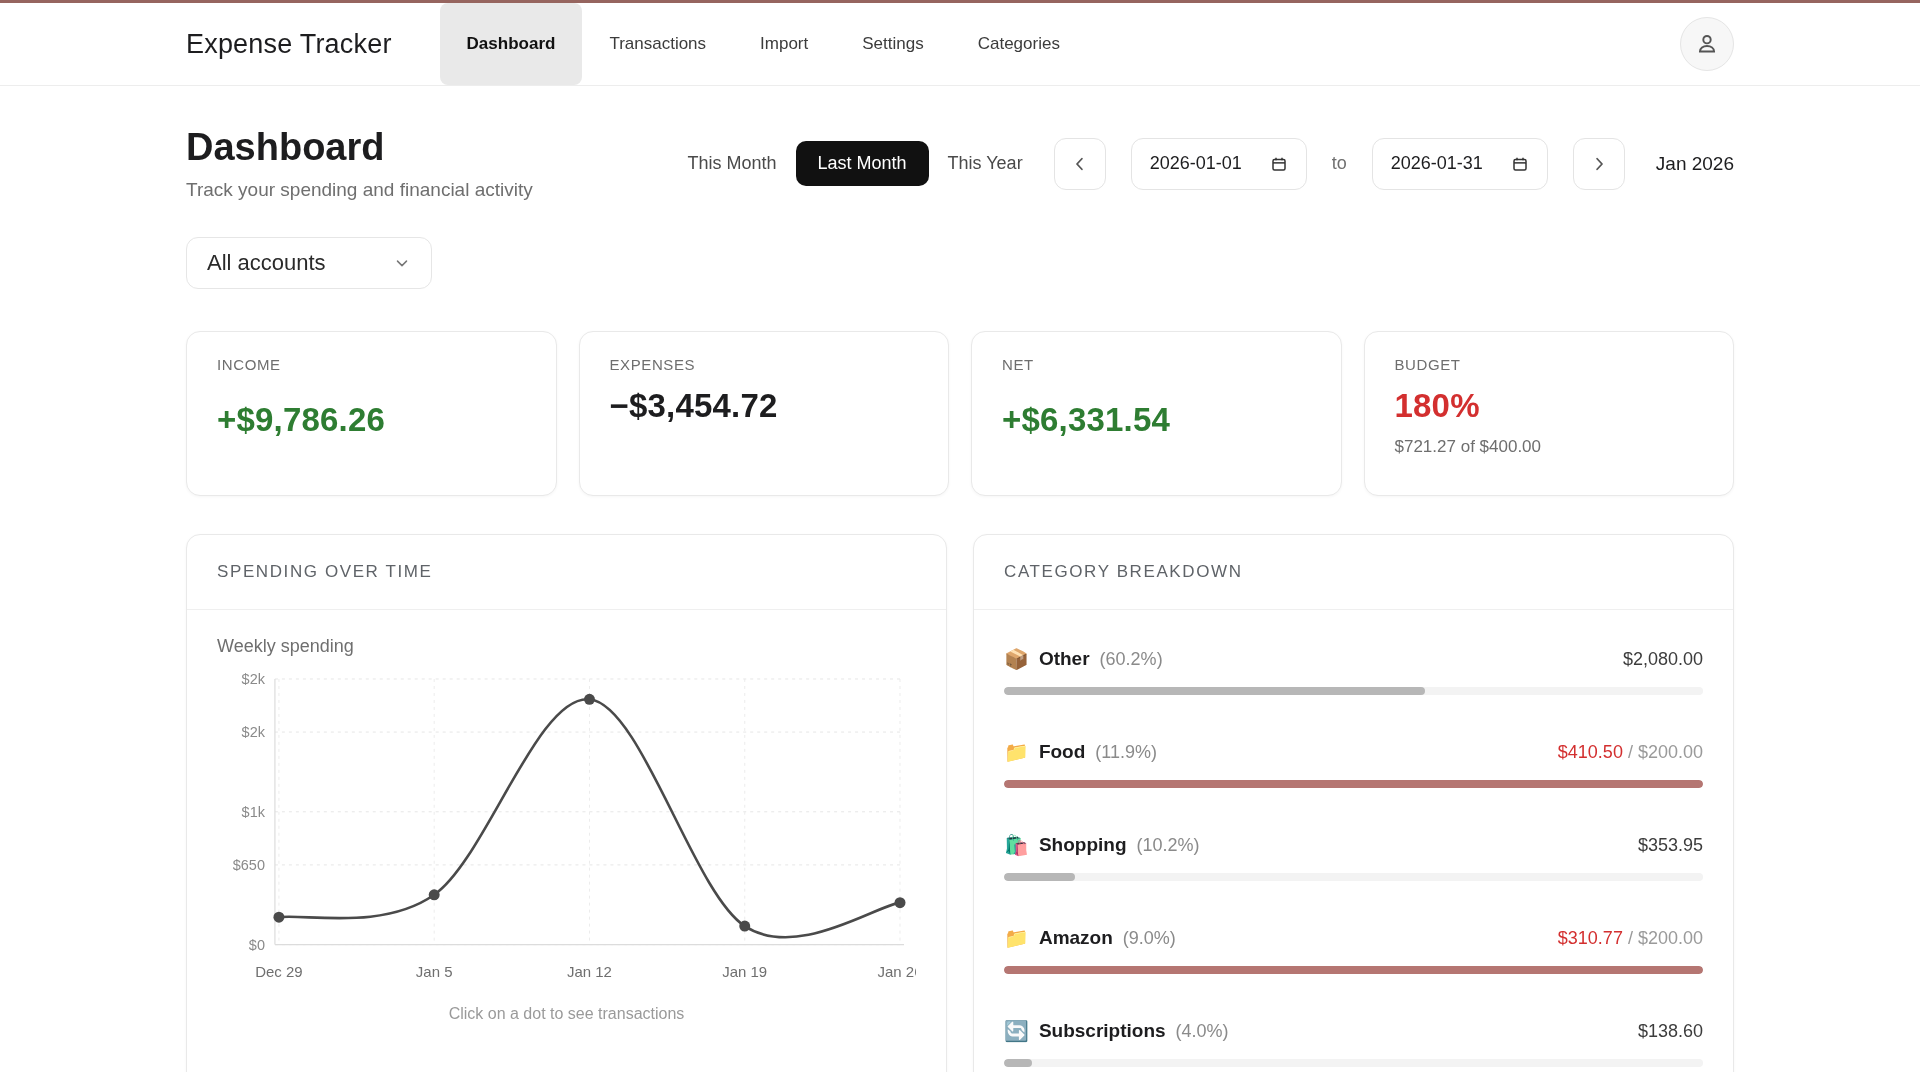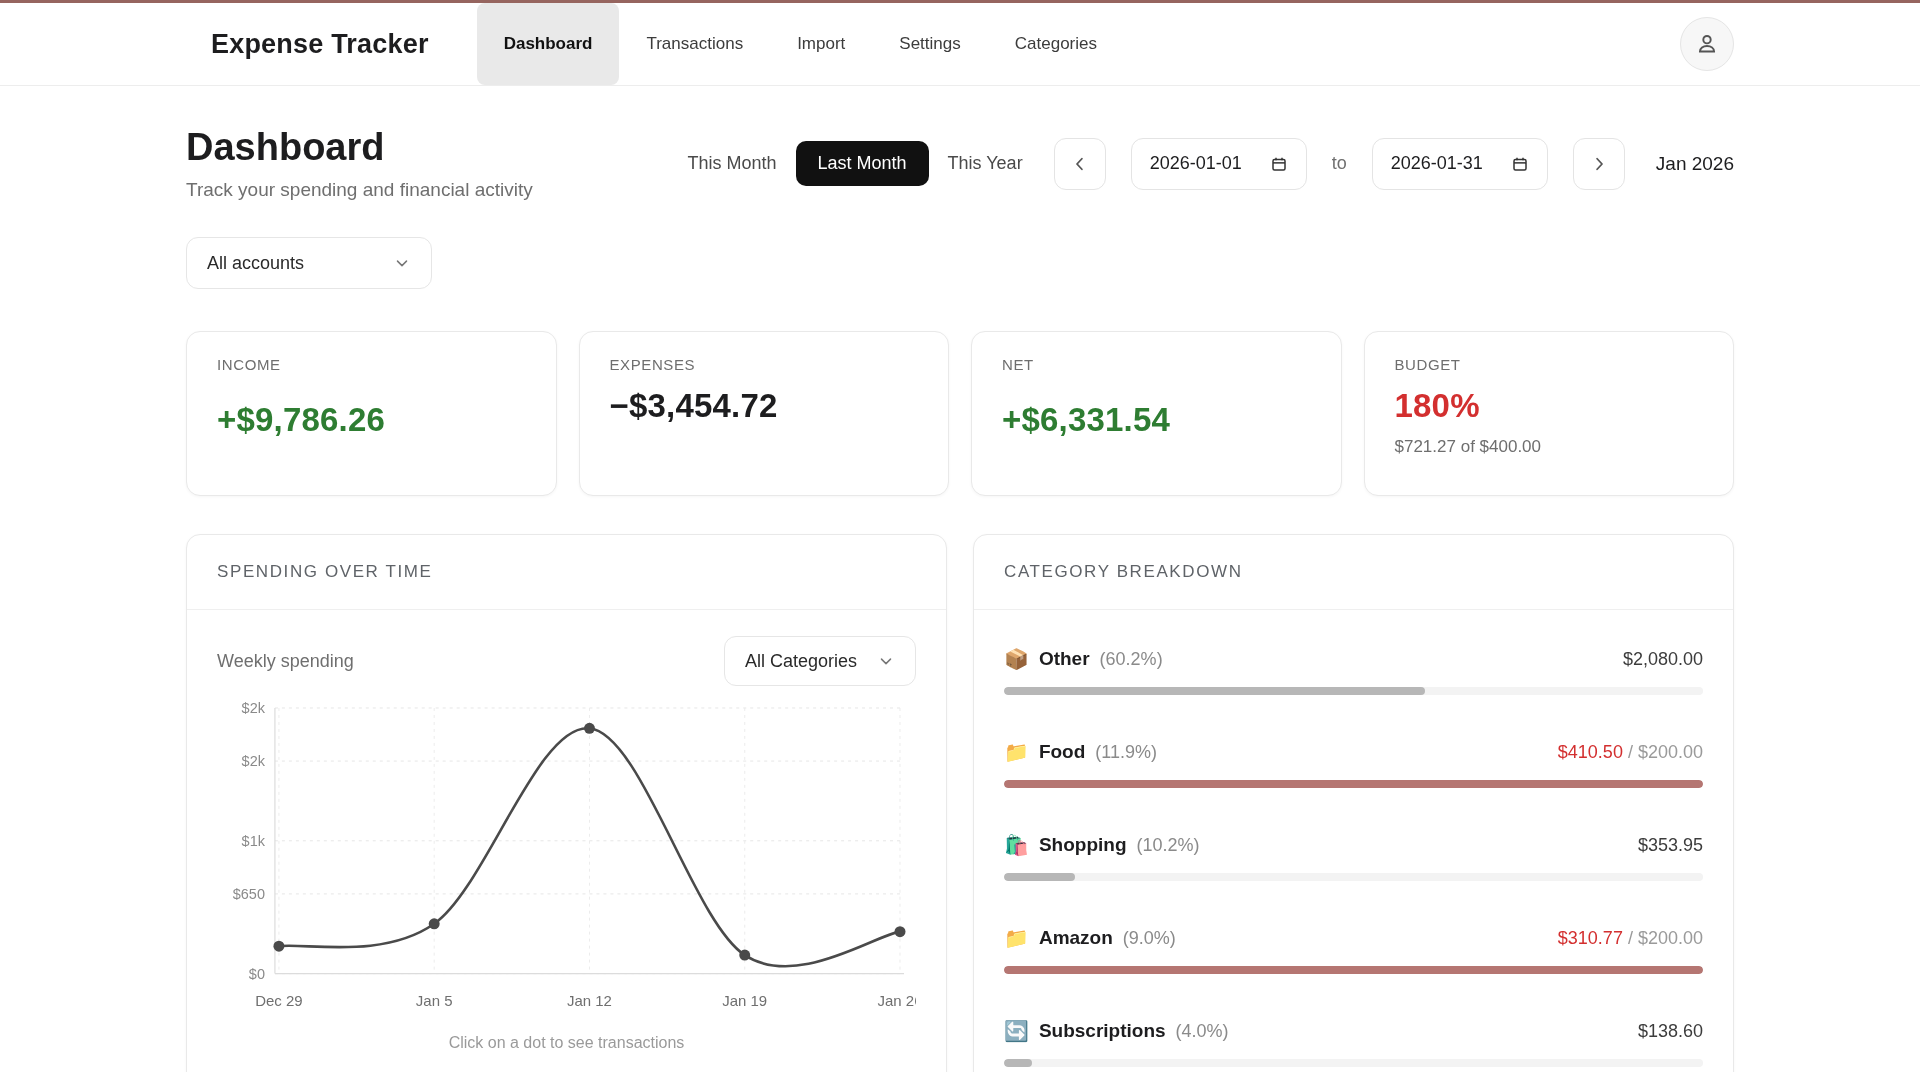--- a/index.html
+++ b/index.html
@@ -18,7 +18,7 @@
   
   header { border-bottom:1px solid #ededed; background:#fff; }
   .header-inner { display:flex; align-items:stretch; height:82px; }
-  .brand { display:flex; align-items:center; font-size:27px; font-weight:700; letter-spacing:0.2px;margin-left:25px; }
+  .brand { display:flex; align-items:center; font-size:27px; font-weight:400; letter-spacing:0.2px; }
   .nav { display:flex; align-items:stretch; margin-left:48px; }
   .nav-item { display:flex; align-items:center; padding:0 27px; font-size:17px; color:#3c3c3c; cursor:pointer; }
   .nav-item.active { background:#e9e9e9; border-radius:8px; color:#111; font-weight:600; }

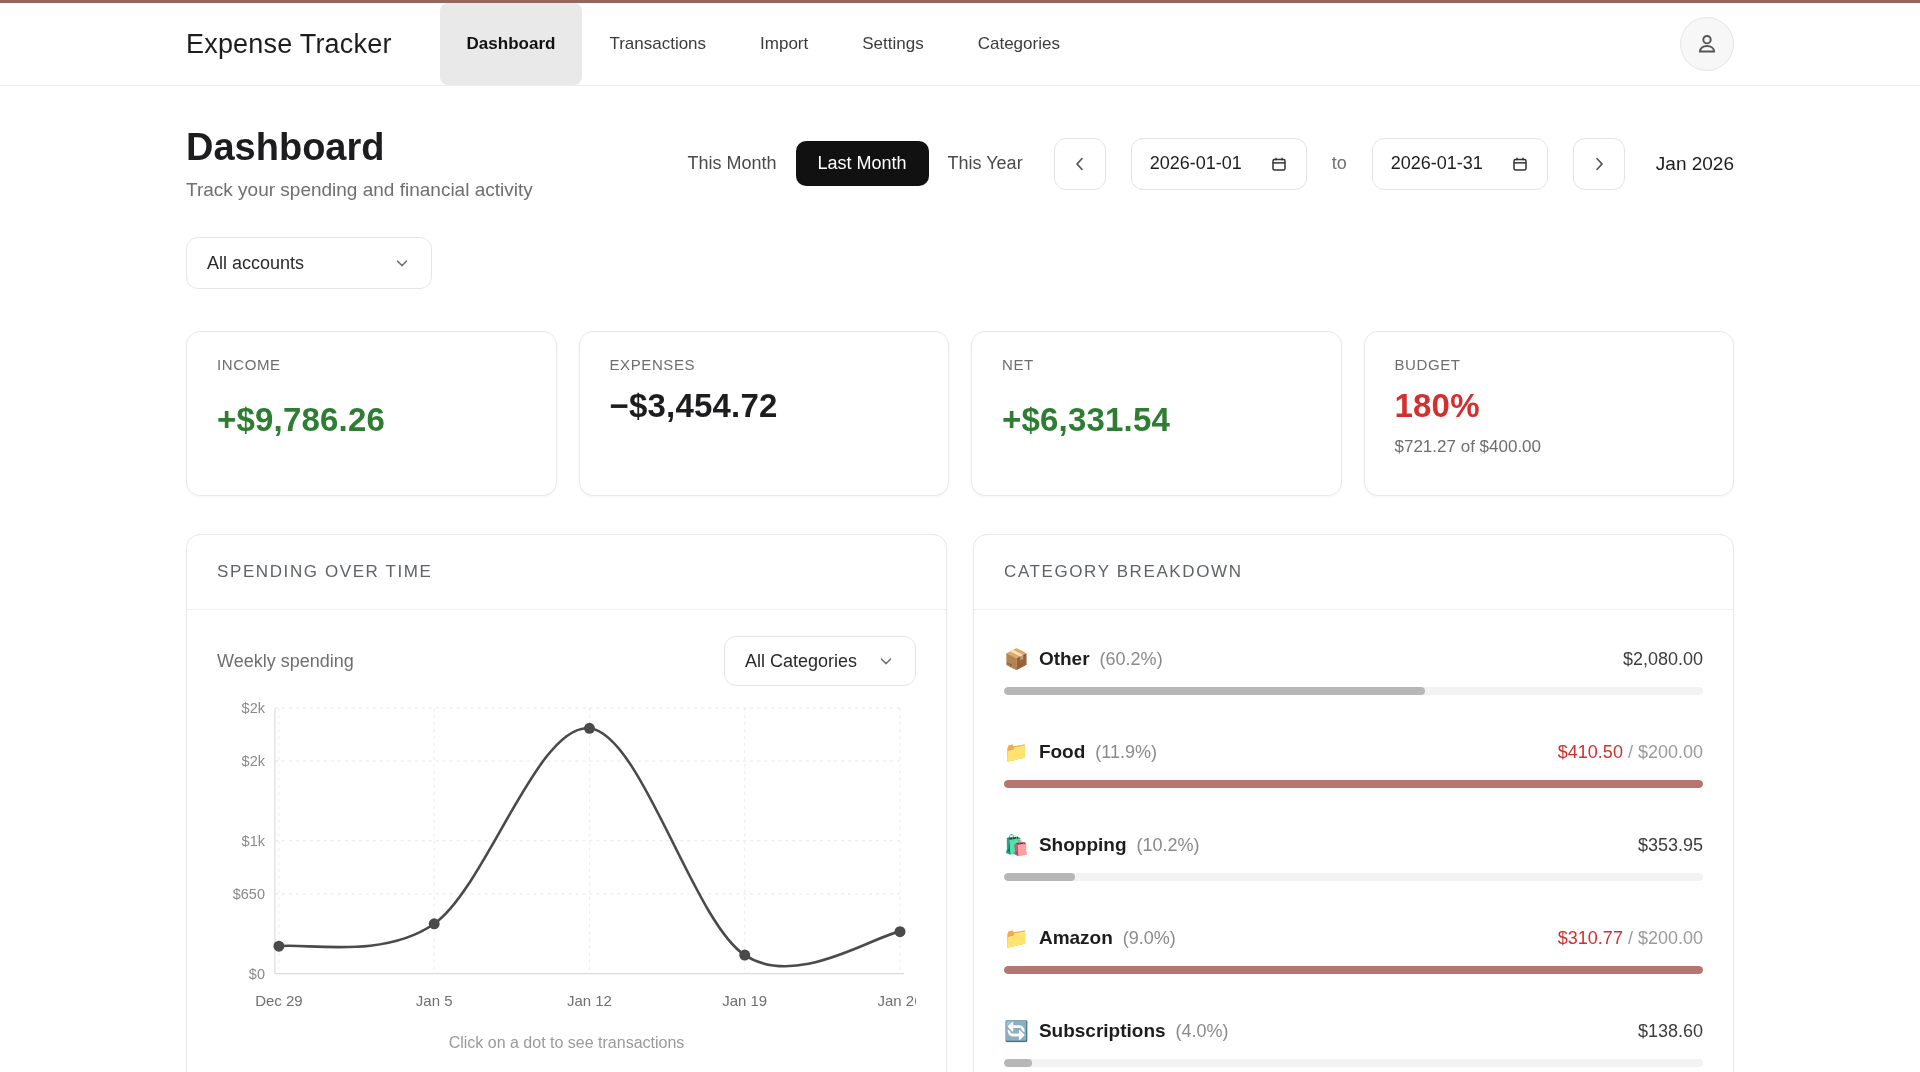--- a/index.html
+++ b/index.html
@@ -42,7 +42,7 @@
   
   .account-select { margin-top:36px; width:246px; height:52px; border:1px solid #e6e6e6; border-radius:12px;
                     display:flex; align-items:center; justify-content:space-between; padding:0 20px;
-                    font-size:18px; cursor:pointer; background:#fff; color:#2a2a2a; }
+                    font-size:22px; cursor:pointer; background:#fff; color:#2a2a2a; }
 
   
   .card { background:#fff; border:1px solid #e9e9e9; border-radius:14px; box-shadow:0 1px 3px rgba(0,0,0,0.04); }

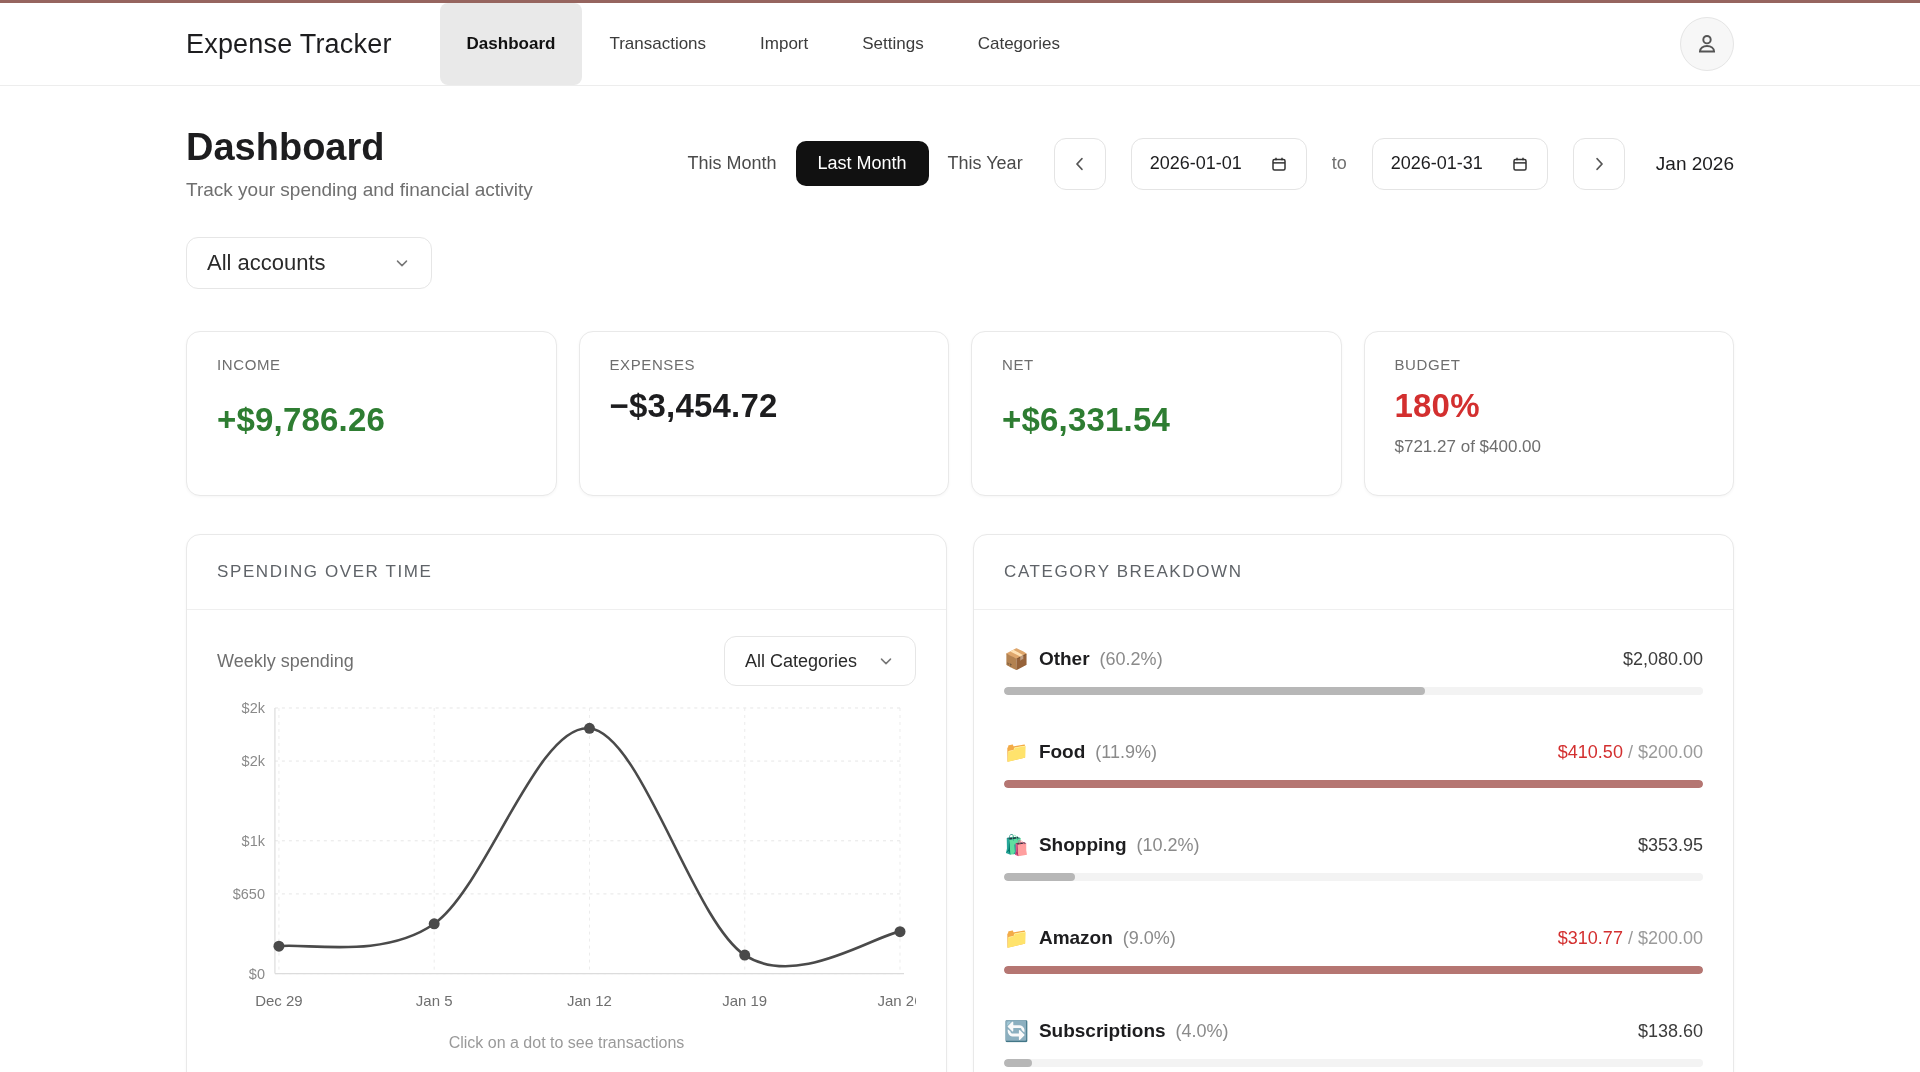--- a/index.html
+++ b/index.html
@@ -184,12 +184,6 @@
       <div class="panel-body">
         <div class="chart-toolbar">
           <span class="muted">Weekly spending</span>
-          <div class="select">
-            <span>All Categories</span>
-            <svg width="18" height="18" viewBox="0 0 24 24" fill="none" stroke="#777" stroke-width="2" stroke-linecap="round" stroke-linejoin="round">
-                <polyline points="6,9.5 12,15.5 18,9.5"></polyline>
-              </svg>
-          </div>
         </div>
         <svg id="chart" viewBox="0 0 700 330" xmlns="http://www.w3.org/2000/svg">
             <line x1="58" y1="16" x2="688" y2="16" stroke="#e6e6e6" stroke-width="1" stroke-dasharray="3 4"></line>

